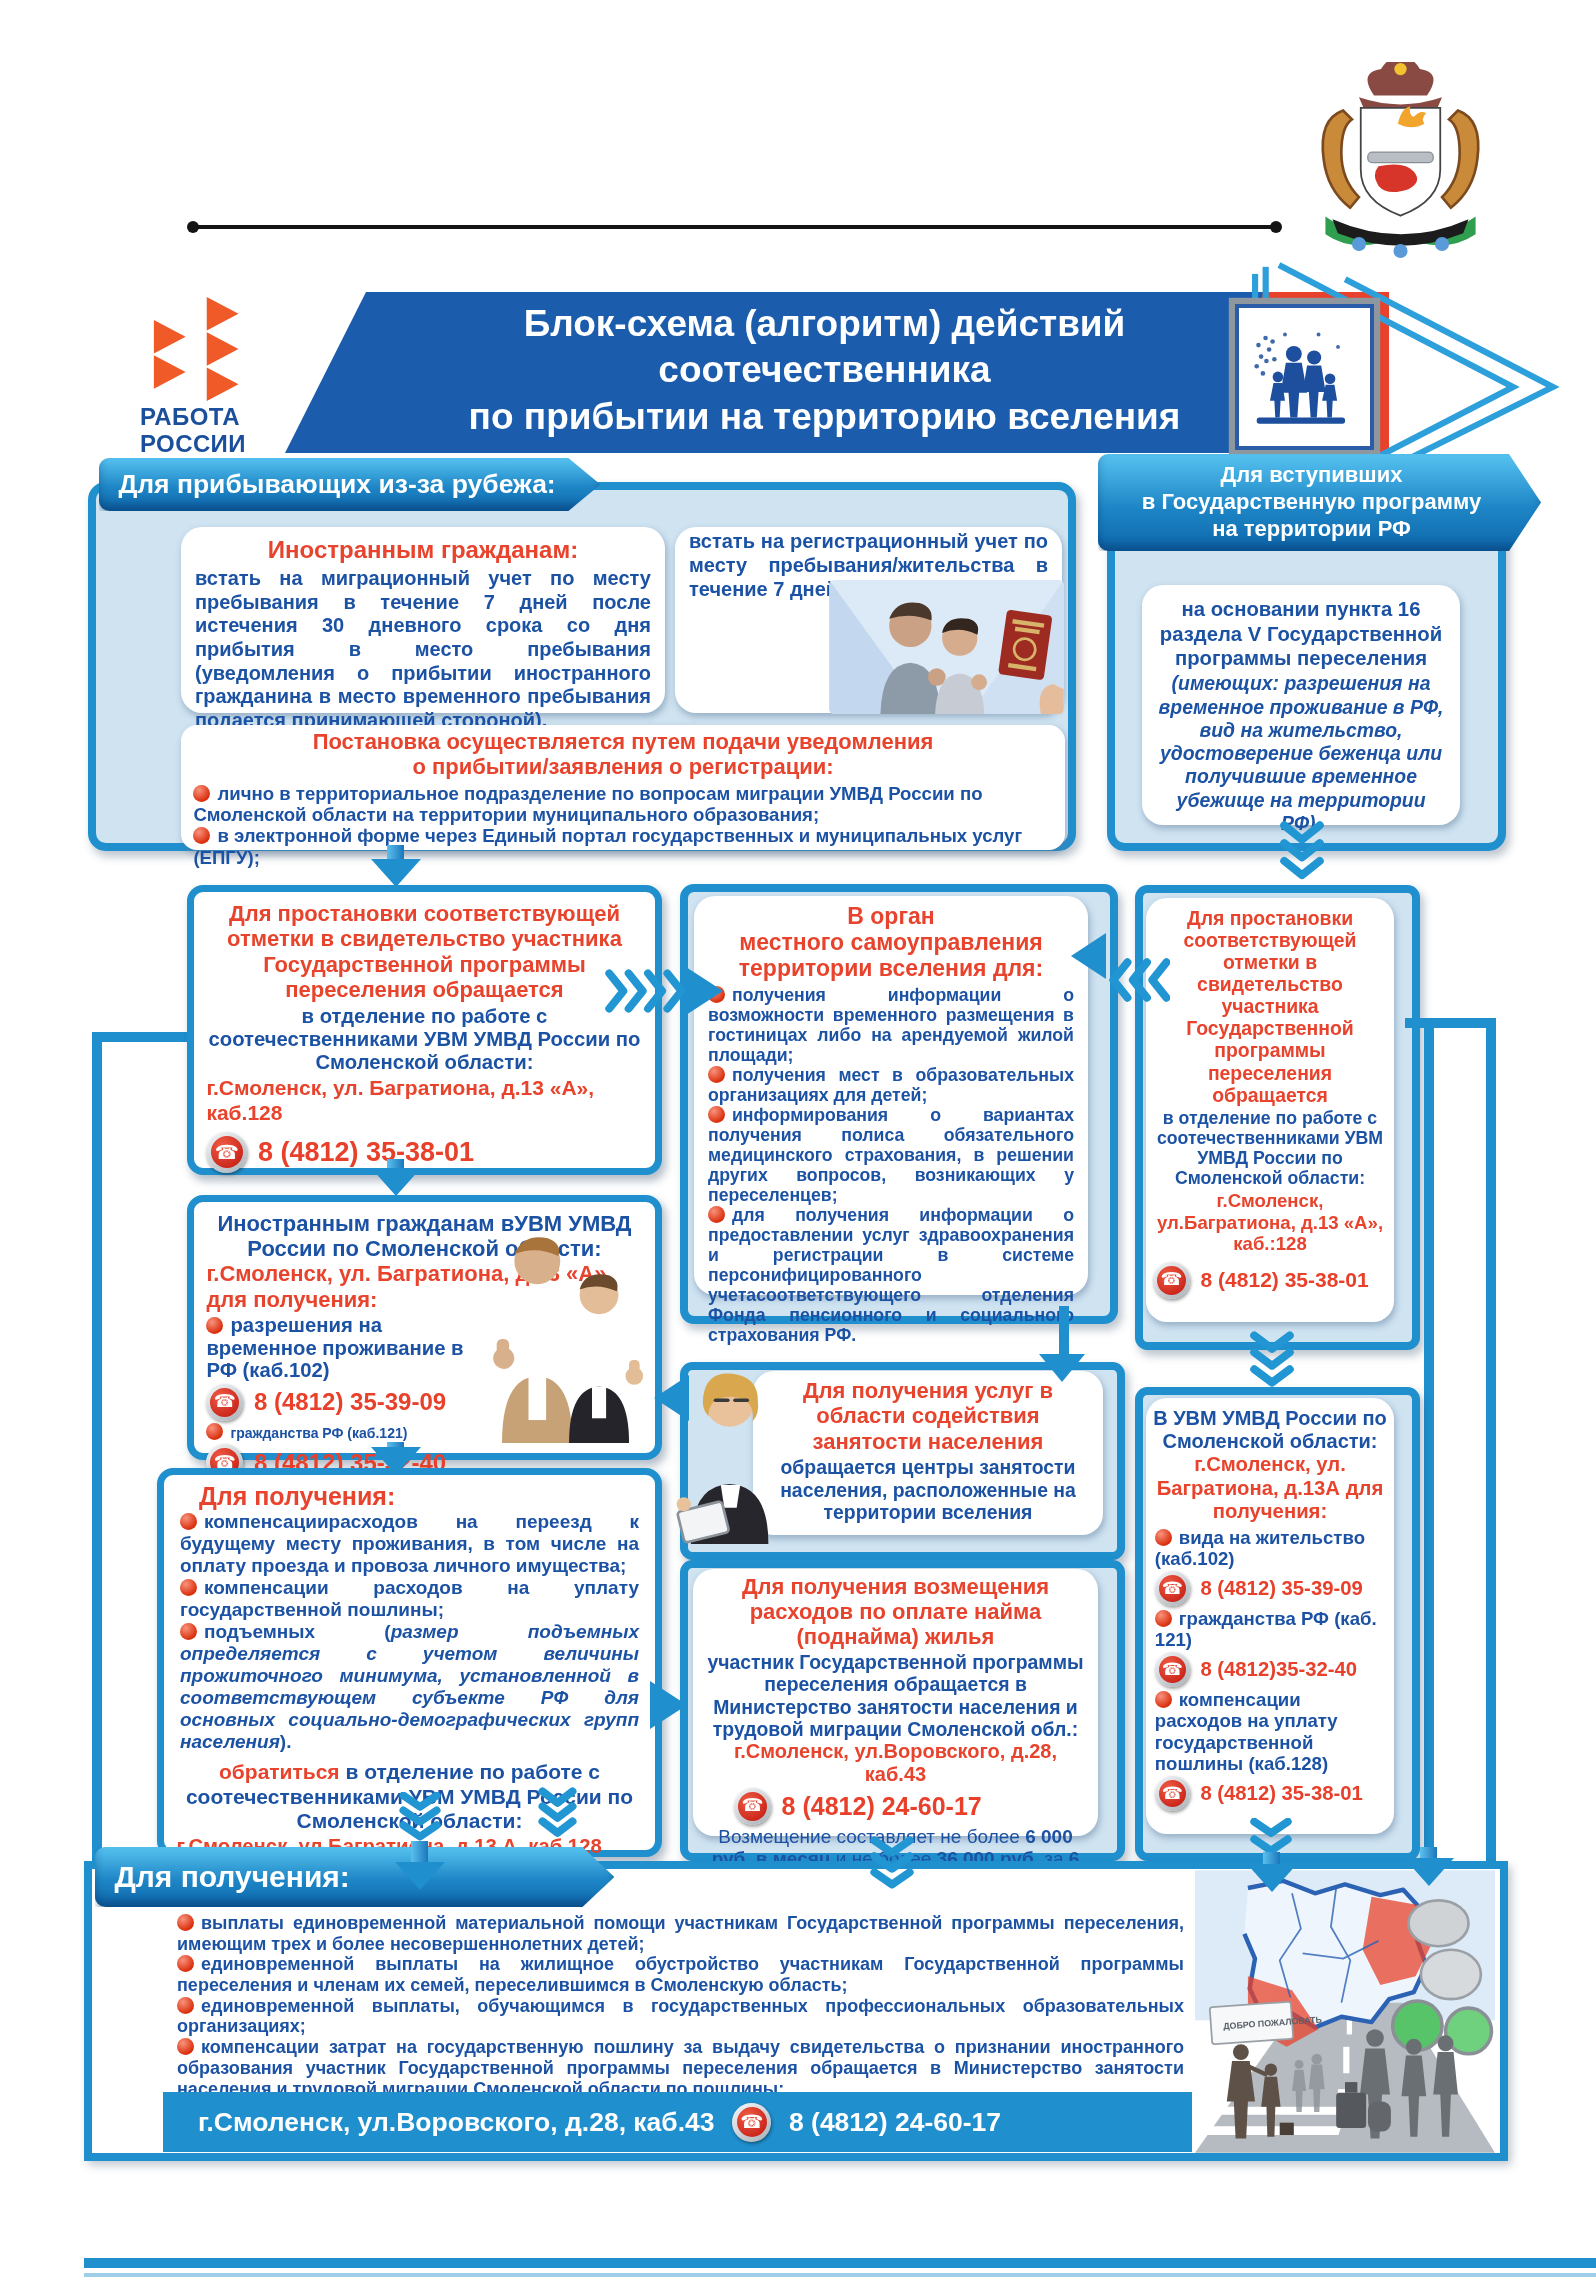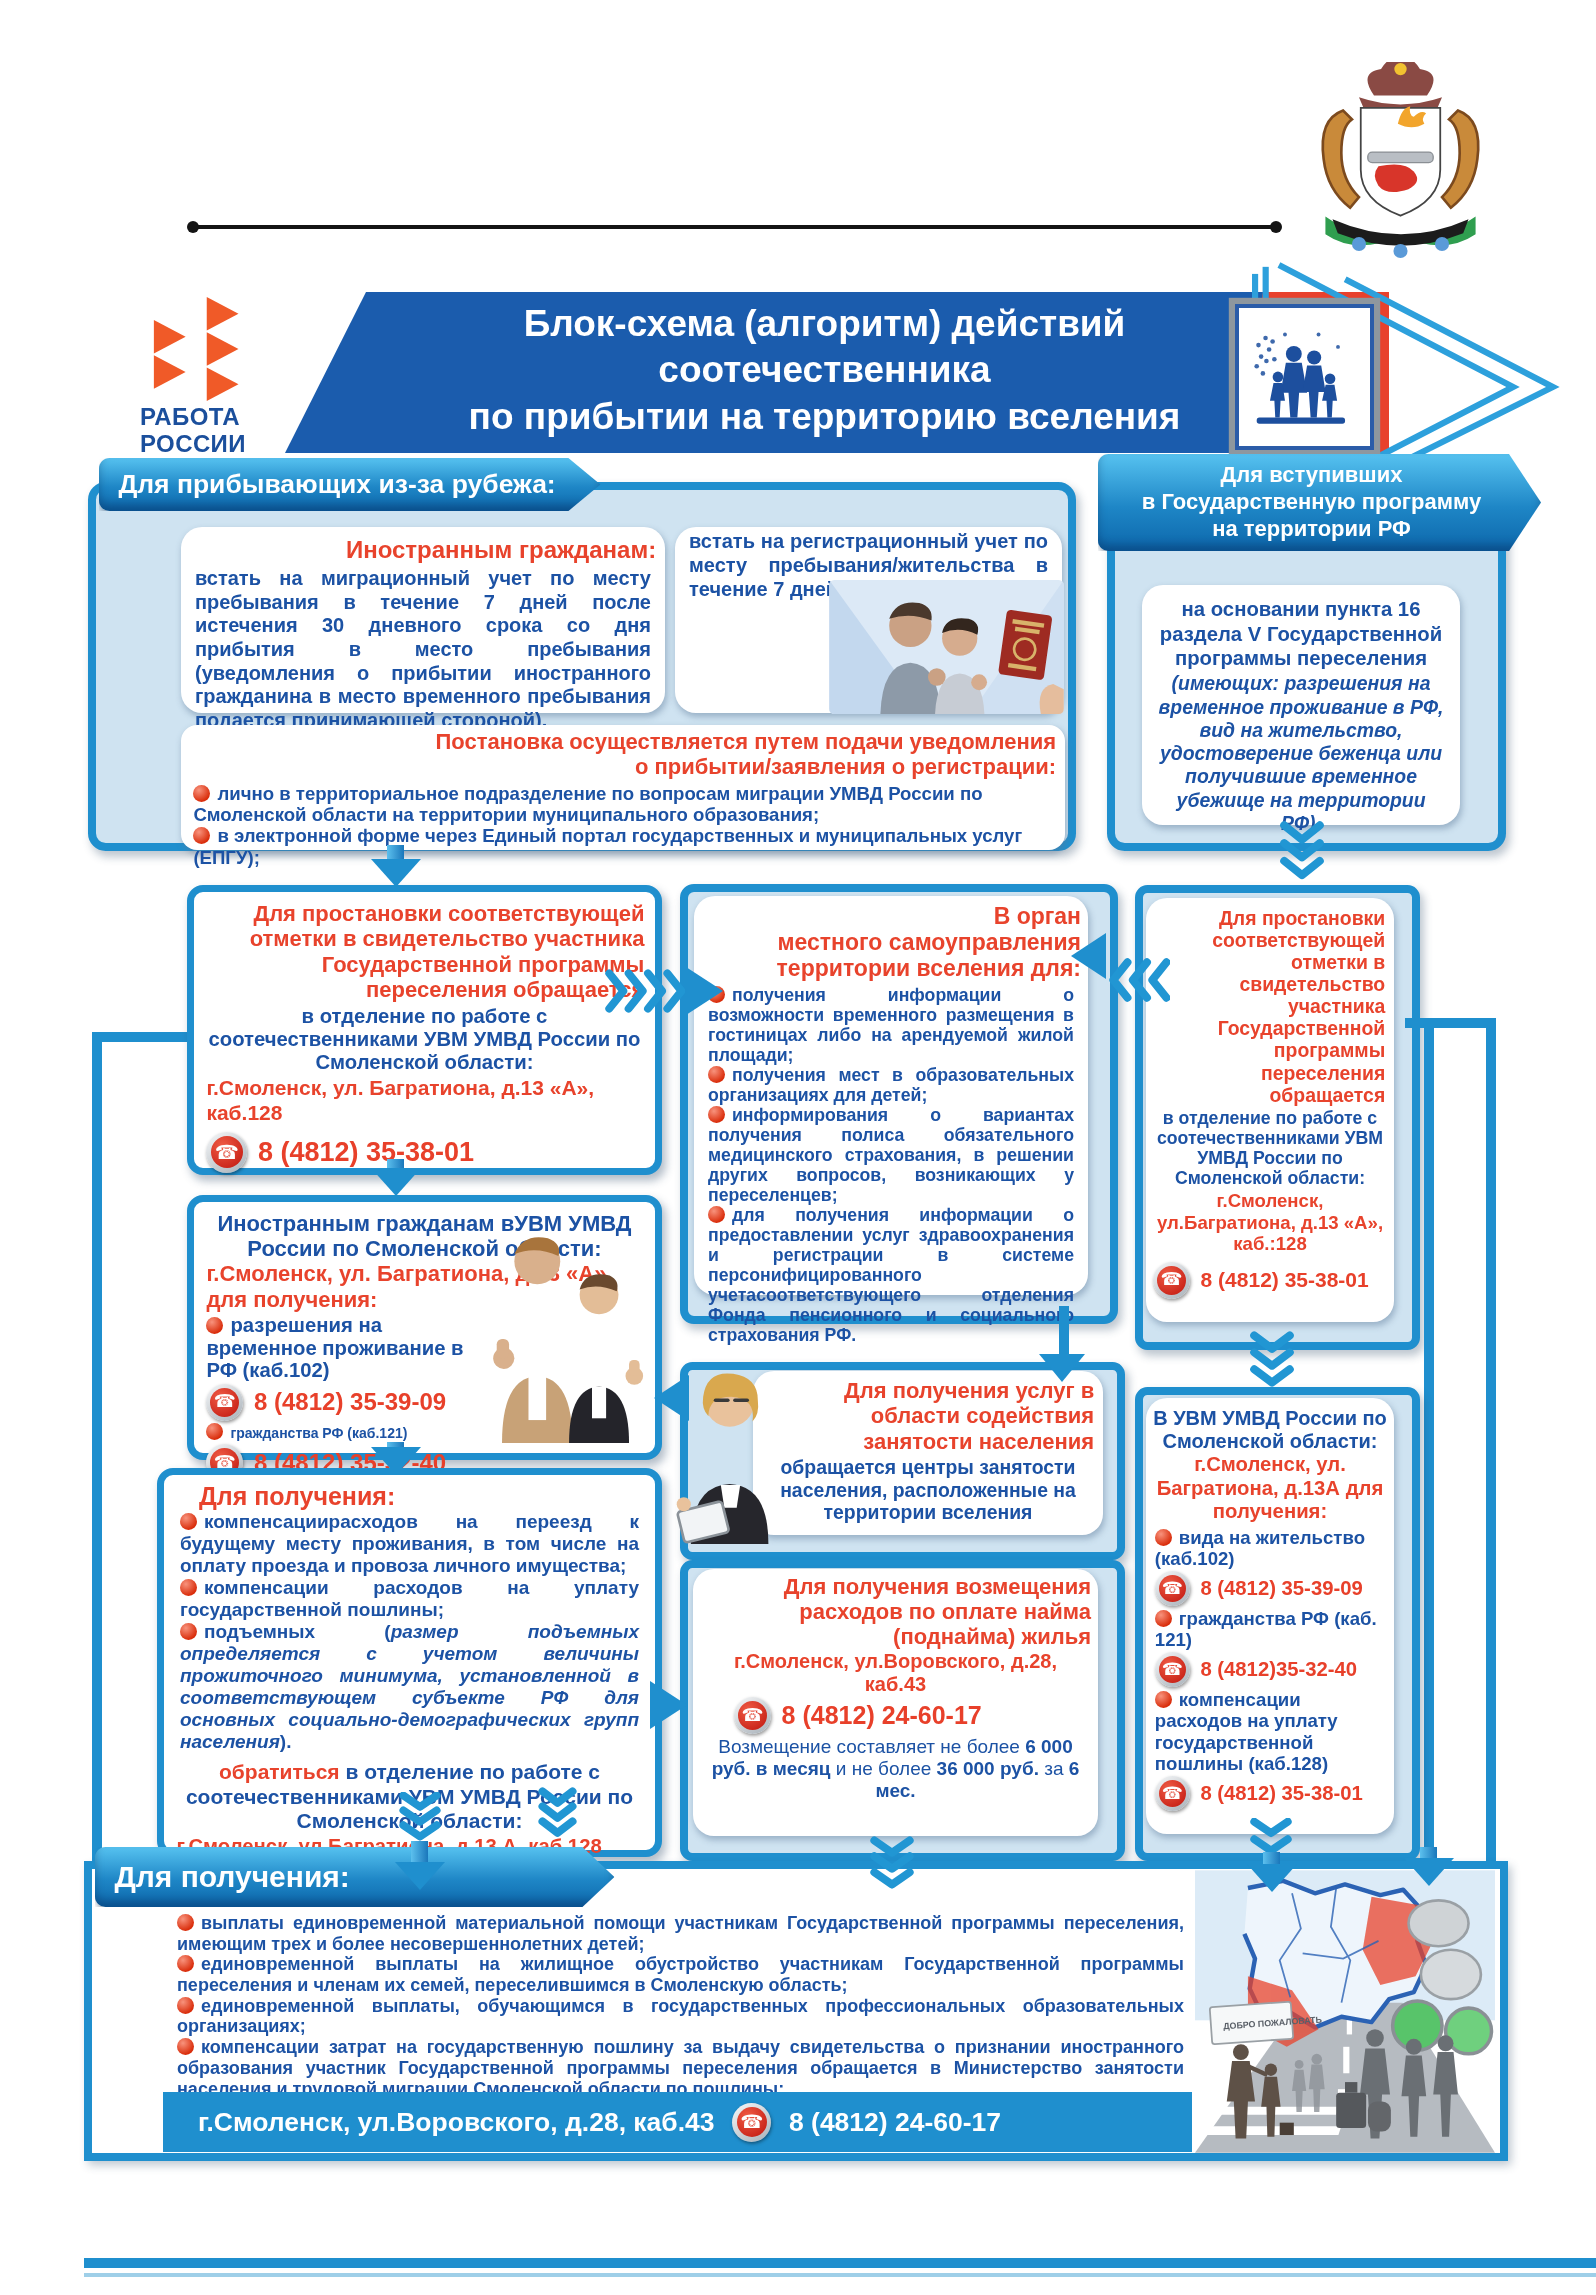--- a/index.html
+++ b/index.html
@@ -18,7 +18,7 @@
        box-shadow:inset 0 -6.2px 8.8px rgba(5,35,80,.35),1.8px 3.5px 5.3px rgba(40,70,100,.4);
        clip-path:polygon(0 0,calc(100% - 32px) 0,100% 50%,calc(100% - 32px) 100%,0 100%);}
   .tabc{justify-content:center;text-align:center;padding:0 30px 0 14px;}
-  .rh{color:#e8432c;font-weight:bold;text-align:right;}
+  .rh{color:#e8432c;font-weight:bold;text-align:center;}
   .bh{color:#1c52a4;font-weight:bold;text-align:center;}
   .bp{color:#1c52a4;font-weight:bold;}
   .addr{color:#e8432c;font-weight:bold;}

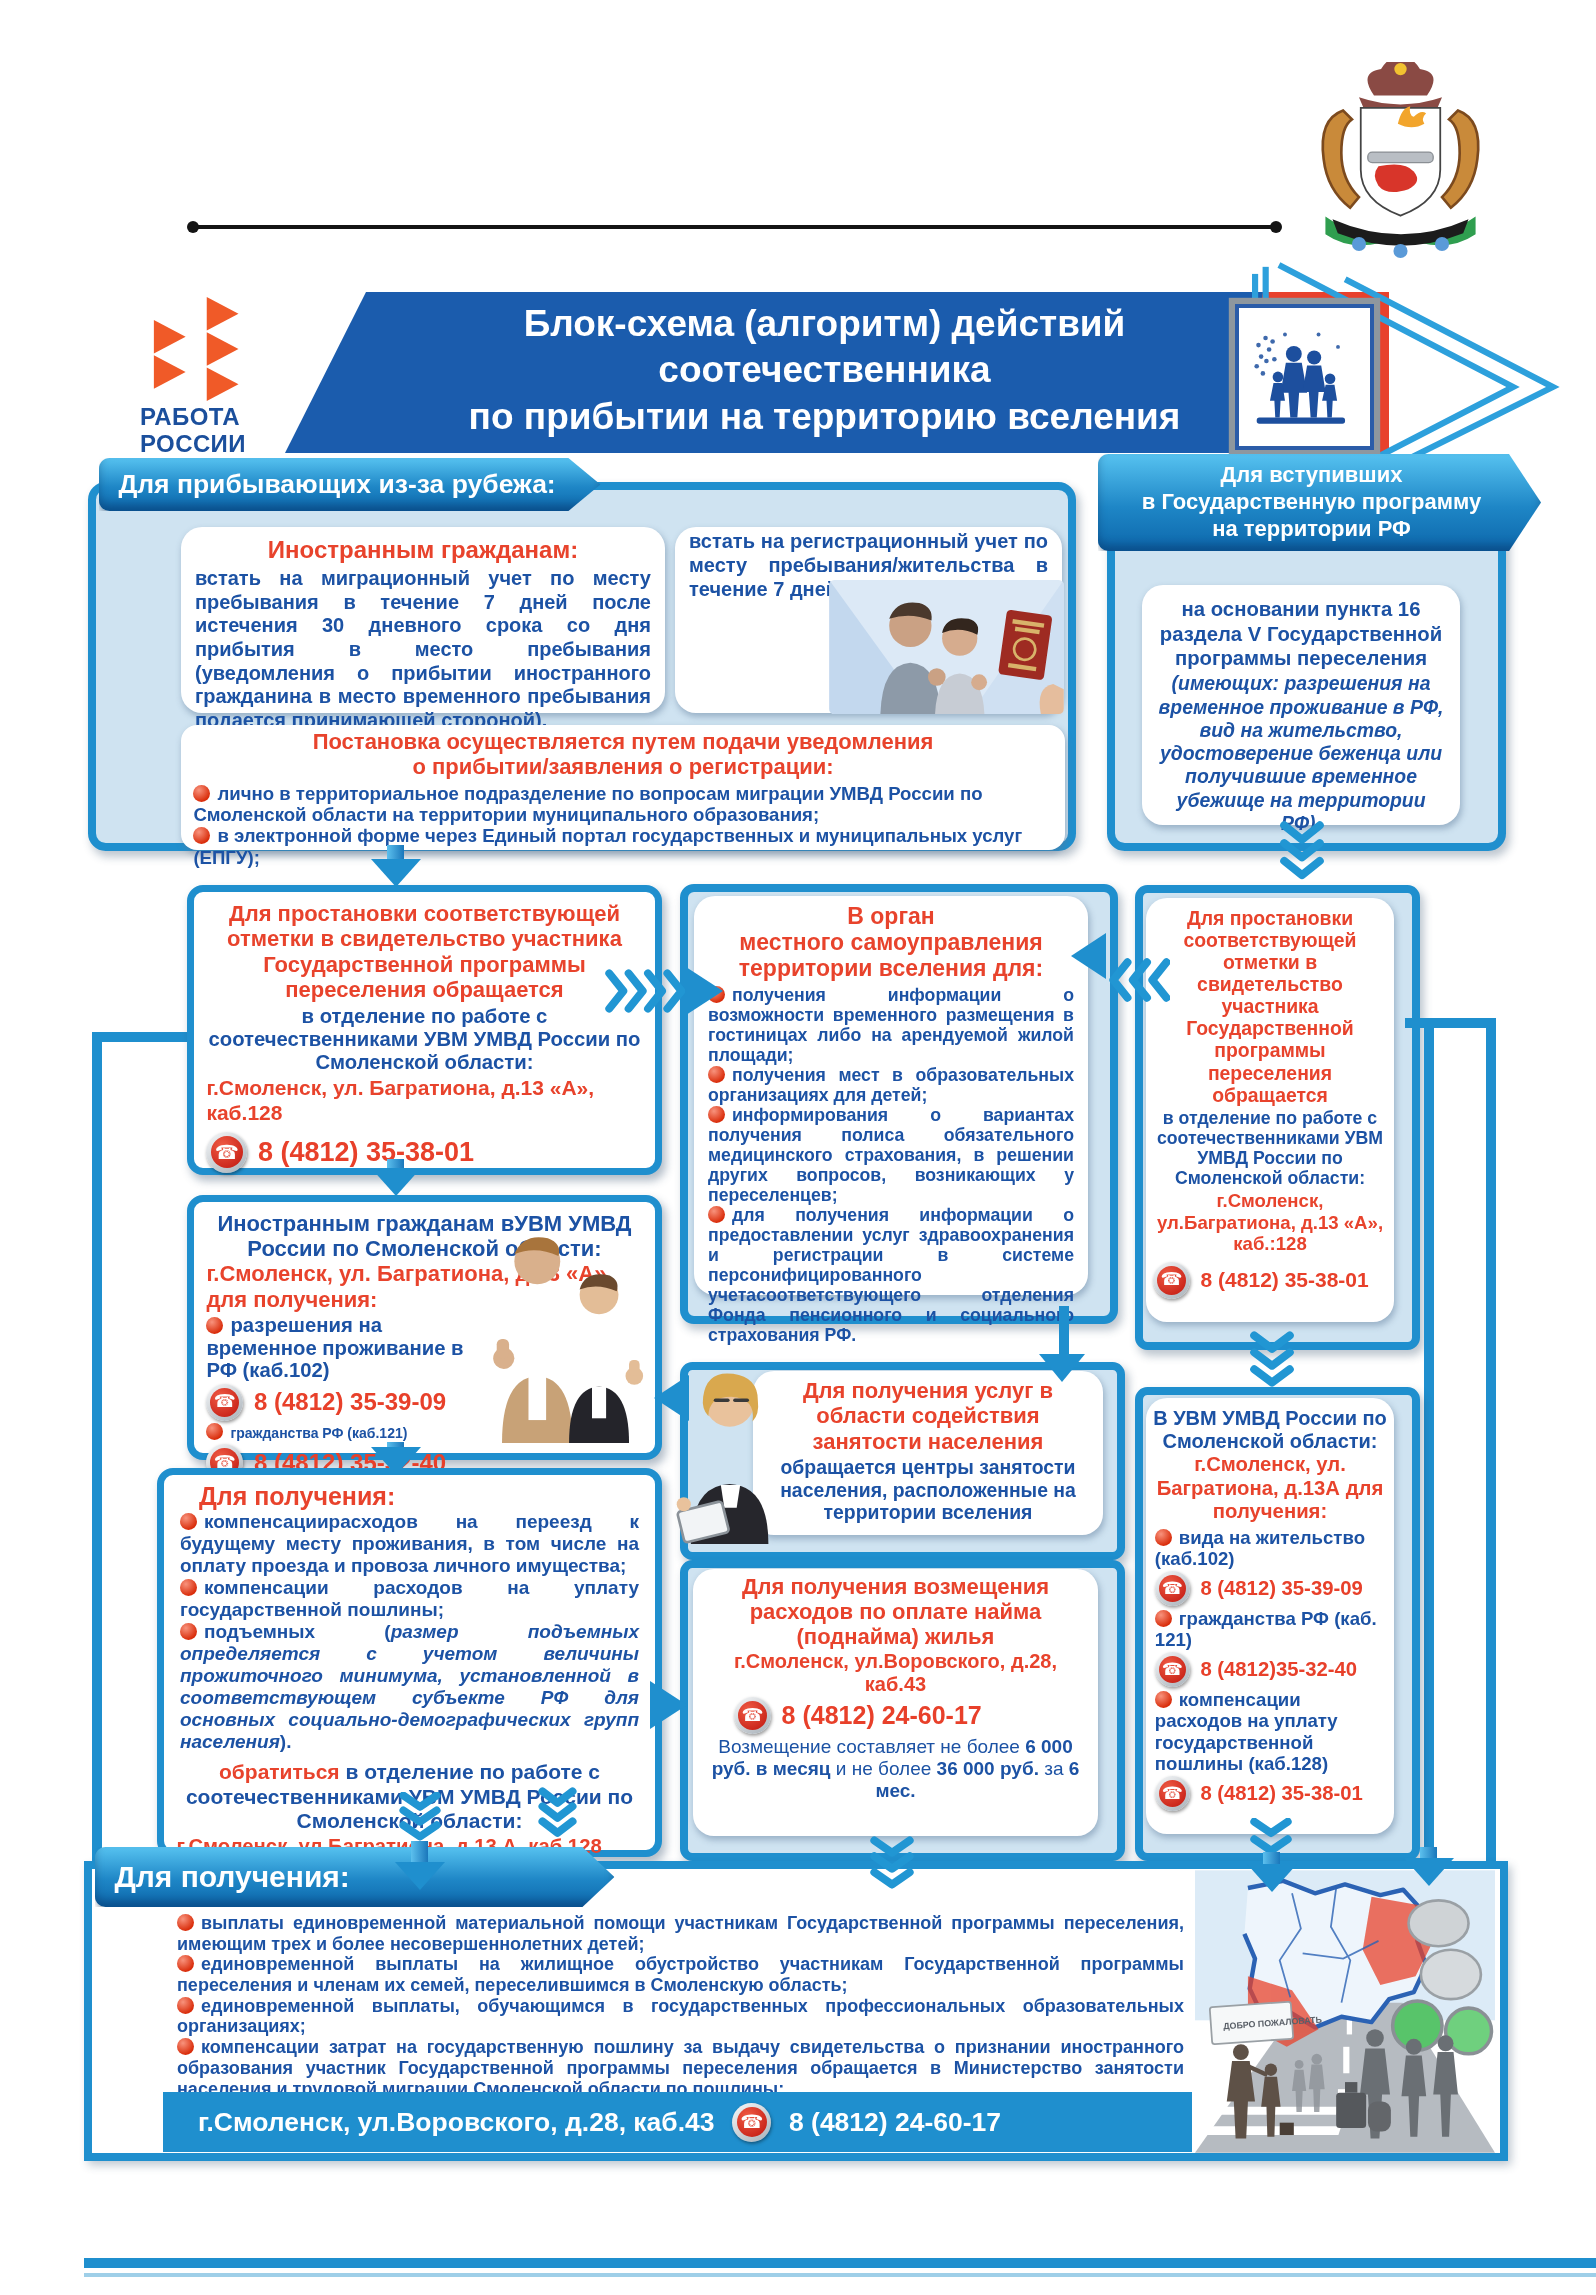--- a/index.html
+++ b/index.html
@@ -372,6 +372,7 @@
   <div class="ra" style="left:650px;top:1681px;z-index:7;"></div>
   <div class="wbox" style="left:693px;top:1569px;width:405px;height:267px;">
     <div class="rh" style="margin:5.3px 7px 0;font-size:22px;line-height:1.14;">Для получения возмещения расходов по оплате найма (поднайма) жилья</div>
+    <div class="bh" style="margin:1.8px 8.8px 0;font-size:19.4px;line-height:1.14;">участник Государственной программы переселения обращается в Министерство занятости населения и трудовой миграции Смоленской обл.:</div>
     <div class="addr" style="margin:0 8.8px;font-size:20px;text-align:center;">г.Смоленск, ул.Воровского, д.28, каб.43</div>
     <div class="phone" style="margin:1.8px 0 0 41px;">
       <span class="pico" style="width:37px;height:37px;">

